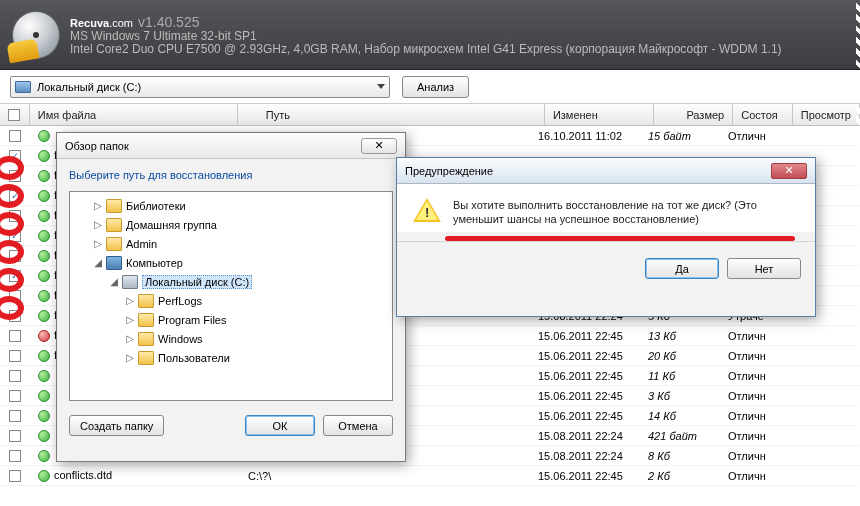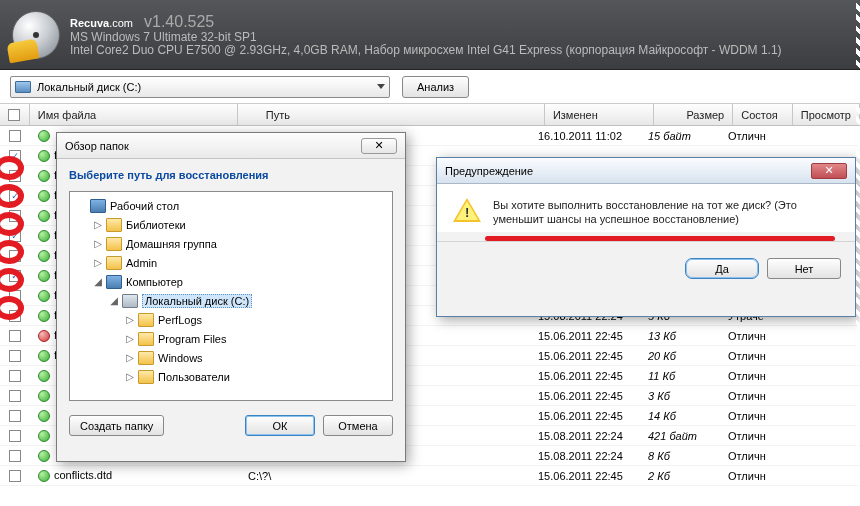--- a/index.html
+++ b/index.html
@@ -10,7 +10,7 @@
   .disc:after{content:"";position:absolute;top:50%;left:50%;width:6px;height:6px;background:#333;border-radius:50%;transform:translate(-50%,-50%);}
   .hat{position:absolute;bottom:-2px;left:-4px;width:30px;height:20px;background:linear-gradient(to bottom,#f6c93c,#e29c10);border-radius:6px 6px 2px 2px;transform:rotate(-10deg);}
   .ttxt .line1{color:#fff;font-size:15px;font-weight:bold;}
-  .ttxt .line1 span.dim{color:#aaa;font-weight:normal;font-size:16px;margin-left:11px;}
+  .ttxt .line1 span.dim{color:#aaa;font-weight:normal;font-size:14px;margin-left:5px;}
   .ttxt .line2,.ttxt .line3{color:#bbb;font-size:12px;line-height:13px;}
   .toolbar{height:34px;background:#fff;border-bottom:1px solid #ccc;display:flex;align-items:center;padding:4px 10px;gap:12px;}
   .drive-sel{width:380px;height:22px;border:1px solid #8a8a8a;background:linear-gradient(#fff,#e8e8e8);border-radius:2px;display:flex;align-items:center;padding:0 4px;}

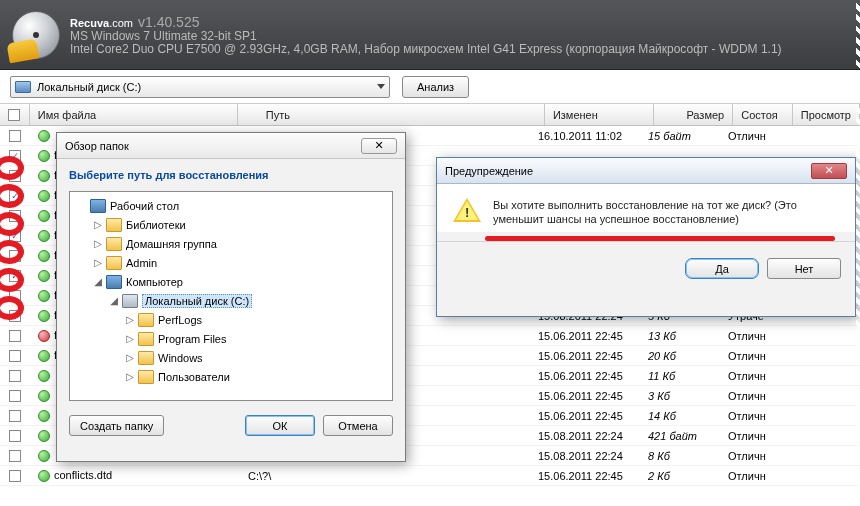--- a/index.html
+++ b/index.html
@@ -47,7 +47,7 @@
   .folder-dlg{top:132px;left:56px;width:350px;height:330px;}
   .fd-title{height:26px;background:linear-gradient(#fdfdfd,#e9e9e9);display:flex;align-items:center;padding:0 8px;border-bottom:1px solid #c4c4c4;}
   .fd-title .xbtn{margin-left:auto;width:36px;height:16px;border:1px solid #999;border-radius:3px;background:linear-gradient(#fdfdfd,#e6e6e6);font-size:10px;display:flex;align-items:center;justify-content:center;}
-  .fd-sub{padding:10px 12px 6px;color:#0a4aa0;font-weight:bold;}
+  .fd-sub{padding:10px 12px 6px;color:#0a4aa0;}
   .tree-wrap{margin:4px 12px;border:1px solid #8a8a8a;background:#fff;height:210px;overflow:hidden;padding:4px 2px;}
   .tnode{display:flex;align-items:center;height:19px;padding:0 2px;}
   .tw{width:12px;height:12px;display:inline-flex;align-items:center;justify-content:center;margin-right:2px;color:#666;font-size:10px;}

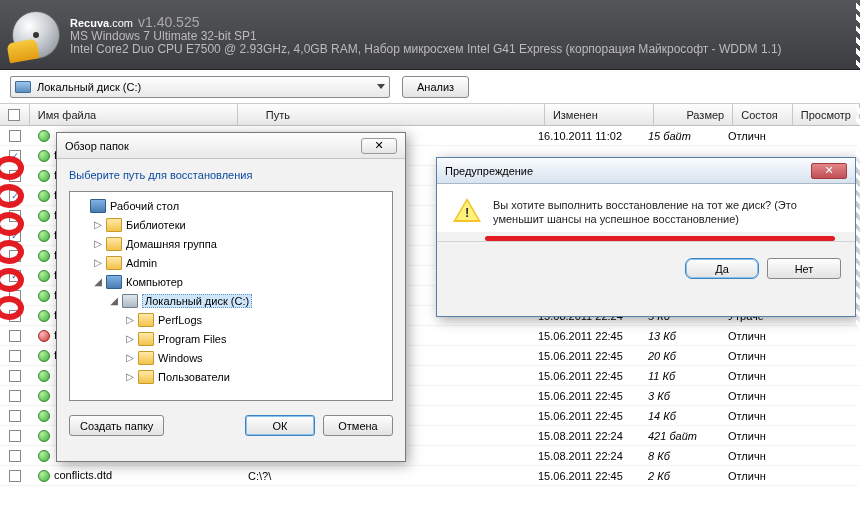--- a/index.html
+++ b/index.html
@@ -58,7 +58,7 @@
   .tnode.sel span.lbl{background:#cfe5f9;border:1px dotted #5a93c7;padding:0 2px;}
   .fd-btns{display:flex;gap:8px;padding:10px 12px;}
   .fd-btns .btn:first-child{margin-right:auto;}
-  .warn-dlg{top:157px;left:436px;width:420px;height:160px;border-color:#5a7fa6;}
+  .warn-dlg{top:157px;left:396px;width:420px;height:160px;border-color:#5a7fa6;}
   .wd-bar{height:26px;background:linear-gradient(#fafcff,#d8e3ef);display:flex;align-items:center;padding:0 8px;border-bottom:1px solid #a9b8c8;font-size:12px;}
   .wd-close{margin-left:auto;width:36px;height:16px;background:linear-gradient(#e28789,#c04f55);border:1px solid #a03c40;border-radius:2px;color:#fff;display:flex;align-items:center;justify-content:center;font-size:11px;}
   .wd-body{display:flex;padding:14px 16px 6px;gap:12px;background:#fff;}

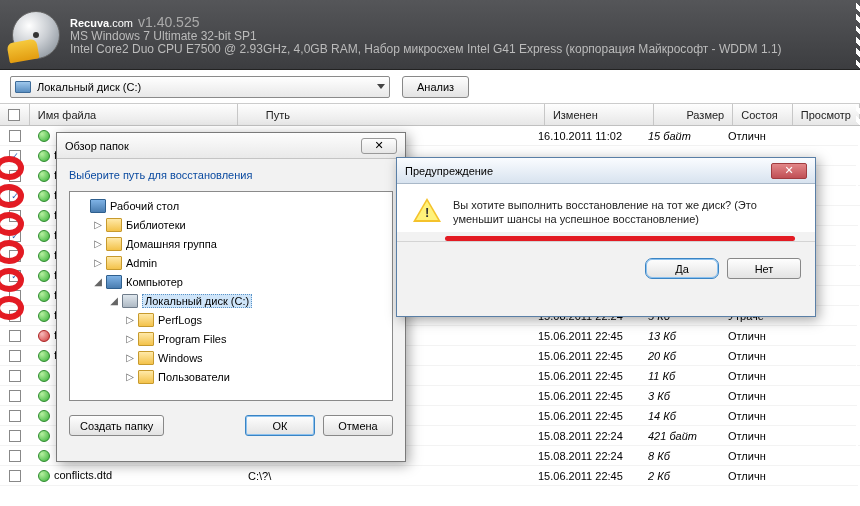--- a/index.html
+++ b/index.html
@@ -314,11 +314,6 @@
   </div>
   <div class="fd-sub">Выберите путь для восстановления</div>
   <div class="tree-wrap" id="tree">
-      <div class="tnode" style="padding-left: 4px;">
-        <span class="tw"></span>
-        <span class="ticon desk"></span>
-        <span class="lbl">Рабочий стол</span>
-      </div>
       <div class="tnode" style="padding-left: 20px;">
         <span class="tw">▷</span>
         <span class="ticon fldr"></span>

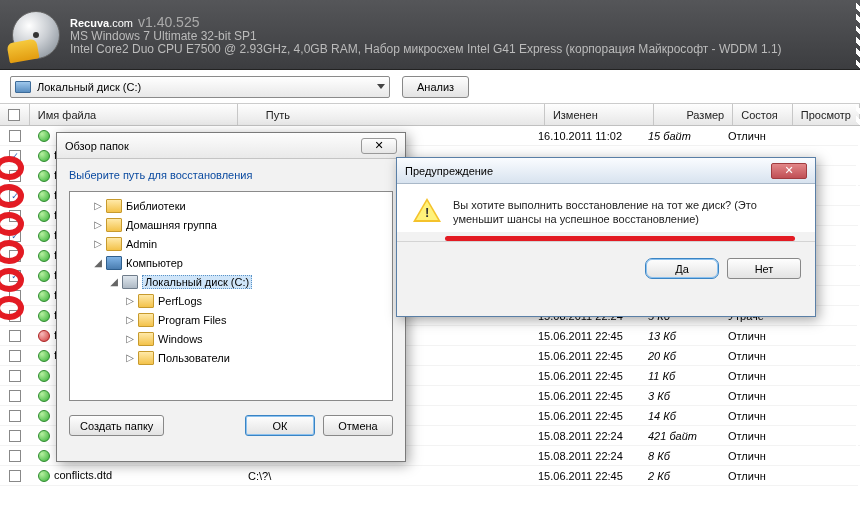--- a/index.html
+++ b/index.html
@@ -388,7 +388,7 @@
   </div>
   <div class="redline"></div>
   <div class="wd-btns">
-    <div class="btn small accent" style="width:74px;justify-content:center;border-radius:7px;">
+    <div class="btn small accent" style="width:74px;justify-content:center;">
         <span>Да</span>
       </div>
     <div class="btn small" style="width:74px;justify-content:center;">

